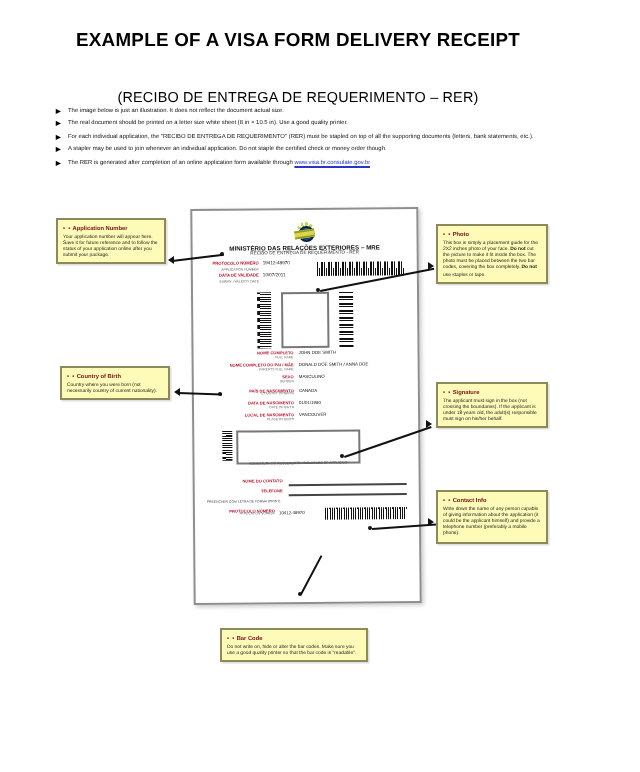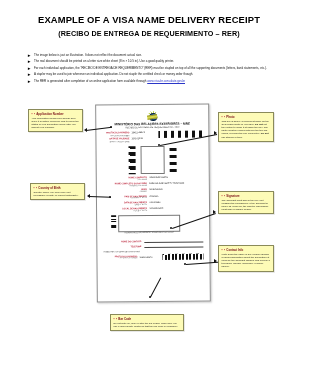--- a/index.html
+++ b/index.html
@@ -181,7 +181,7 @@
 <div class="page">
 
   <div class="title-block">
-    <div class="title-main">EXAMPLE OF A VISA NAME DELIVERY RECEIPT</div>
+    <div class="title-main">EXAMPLE OF A VISA FORM DELIVERY RECEIPT</div>
     <div class="title-sub">(RECIBO DE ENTREGA DE REQUERIMENTO – RER)</div>
   </div>
 

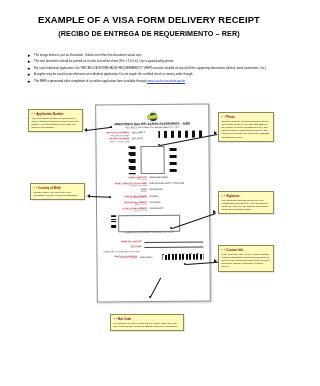--- a/index.html
+++ b/index.html
@@ -16,8 +16,8 @@
     line-height:12px;white-space:nowrap;
   }
   .title-sub{
-    font-size:7.2px;font-weight:bold;color:#000;letter-spacing:.1px;
-    line-height:11px;margin-top:2px;white-space:nowrap;
+    font-size:7.2px;font-weight:normal;color:#000;letter-spacing:.1px;
+    line-height:11px;margin-top:17px;white-space:nowrap;
   }
 
   

